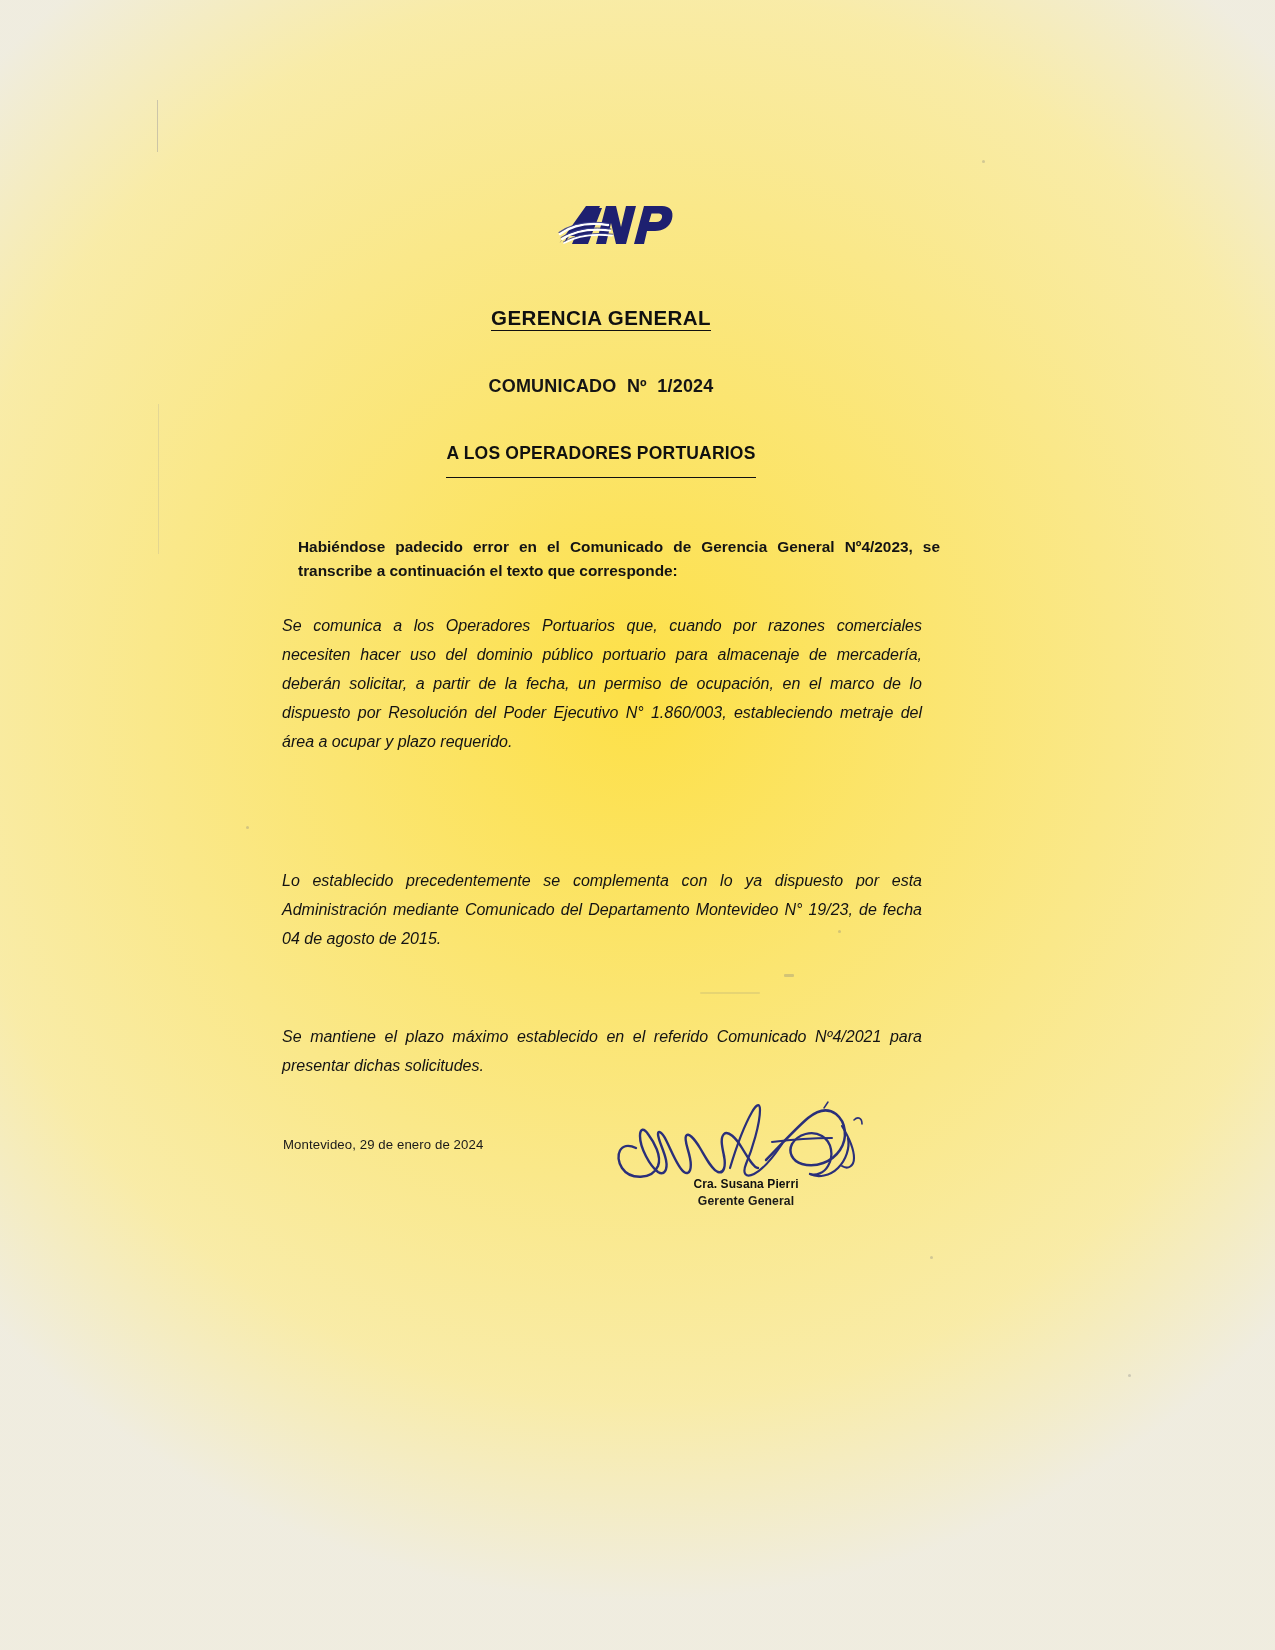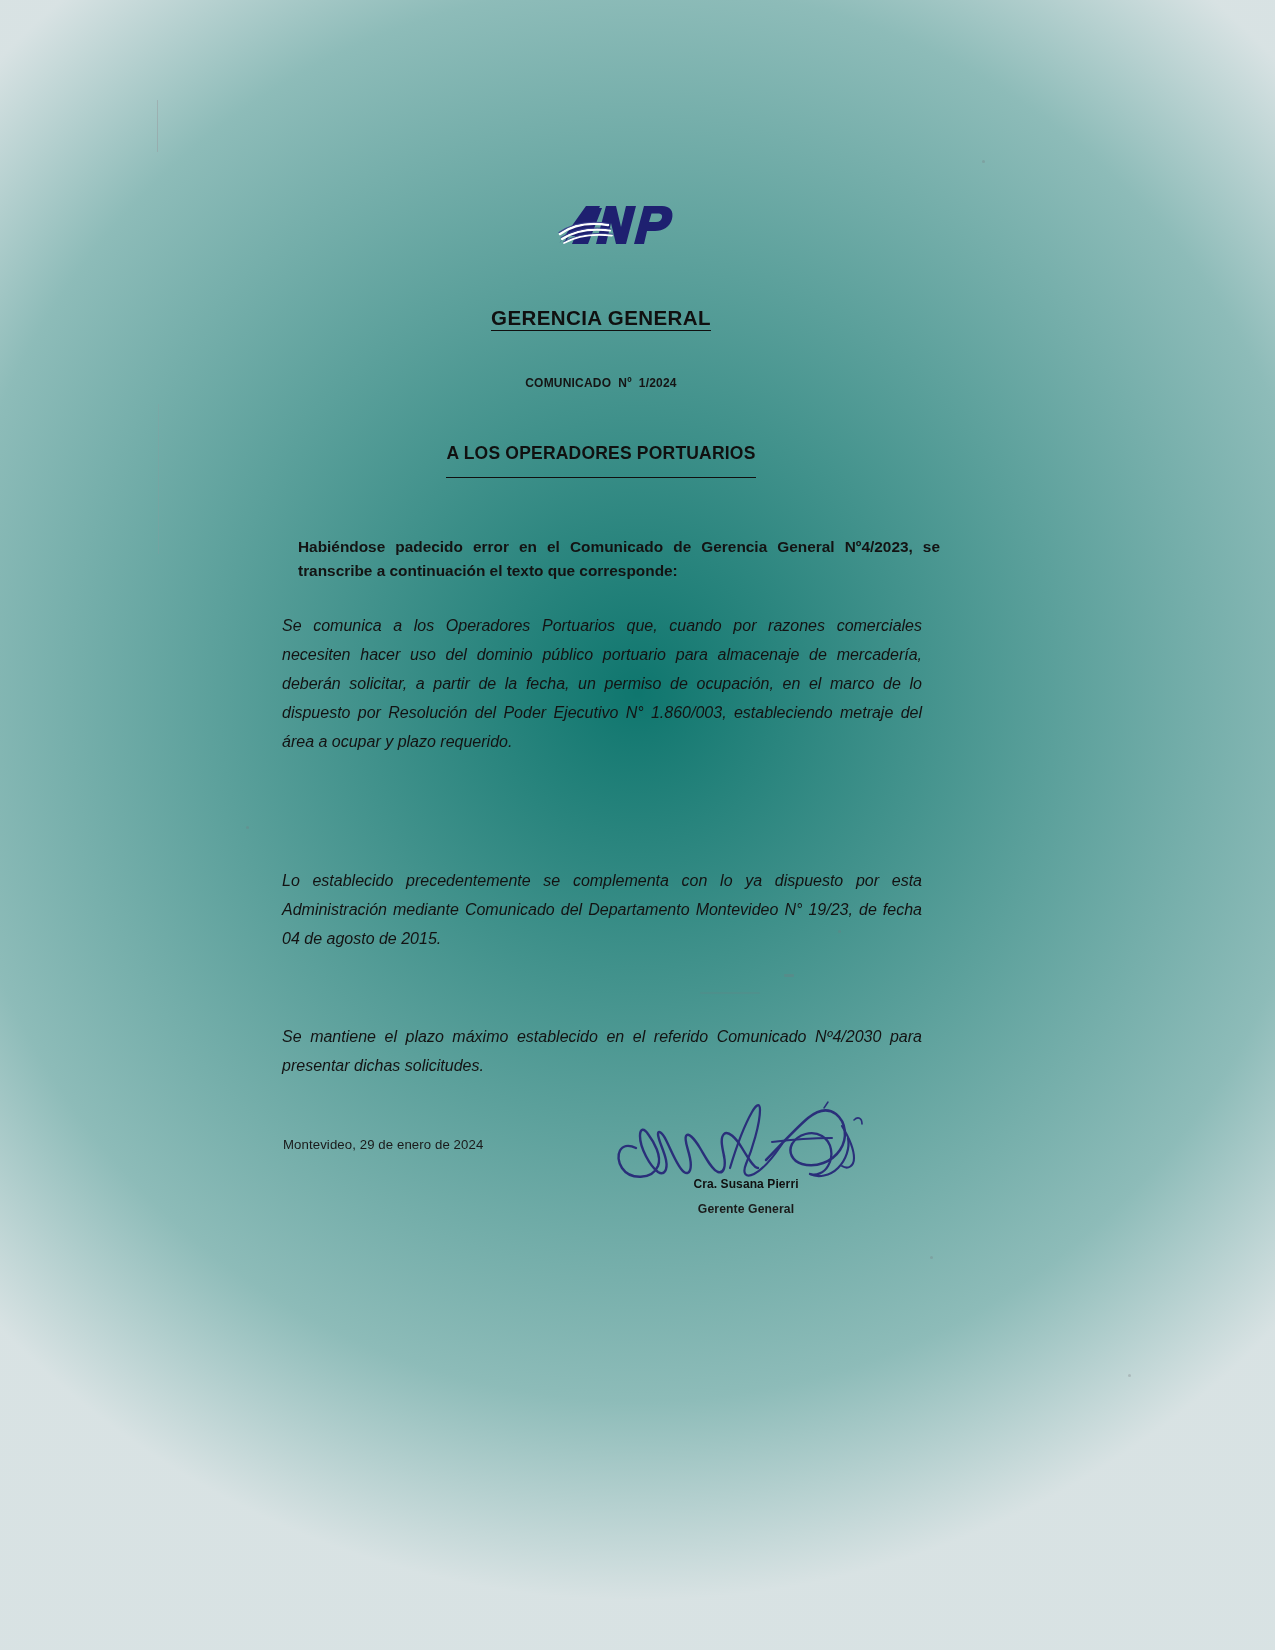--- a/index.html
+++ b/index.html
@@ -21,7 +21,7 @@
   .page {
     position: absolute;
     inset: 0;
-    background: #0f766e;
+    background: #fde047;
   }
   
   .scan-tone {

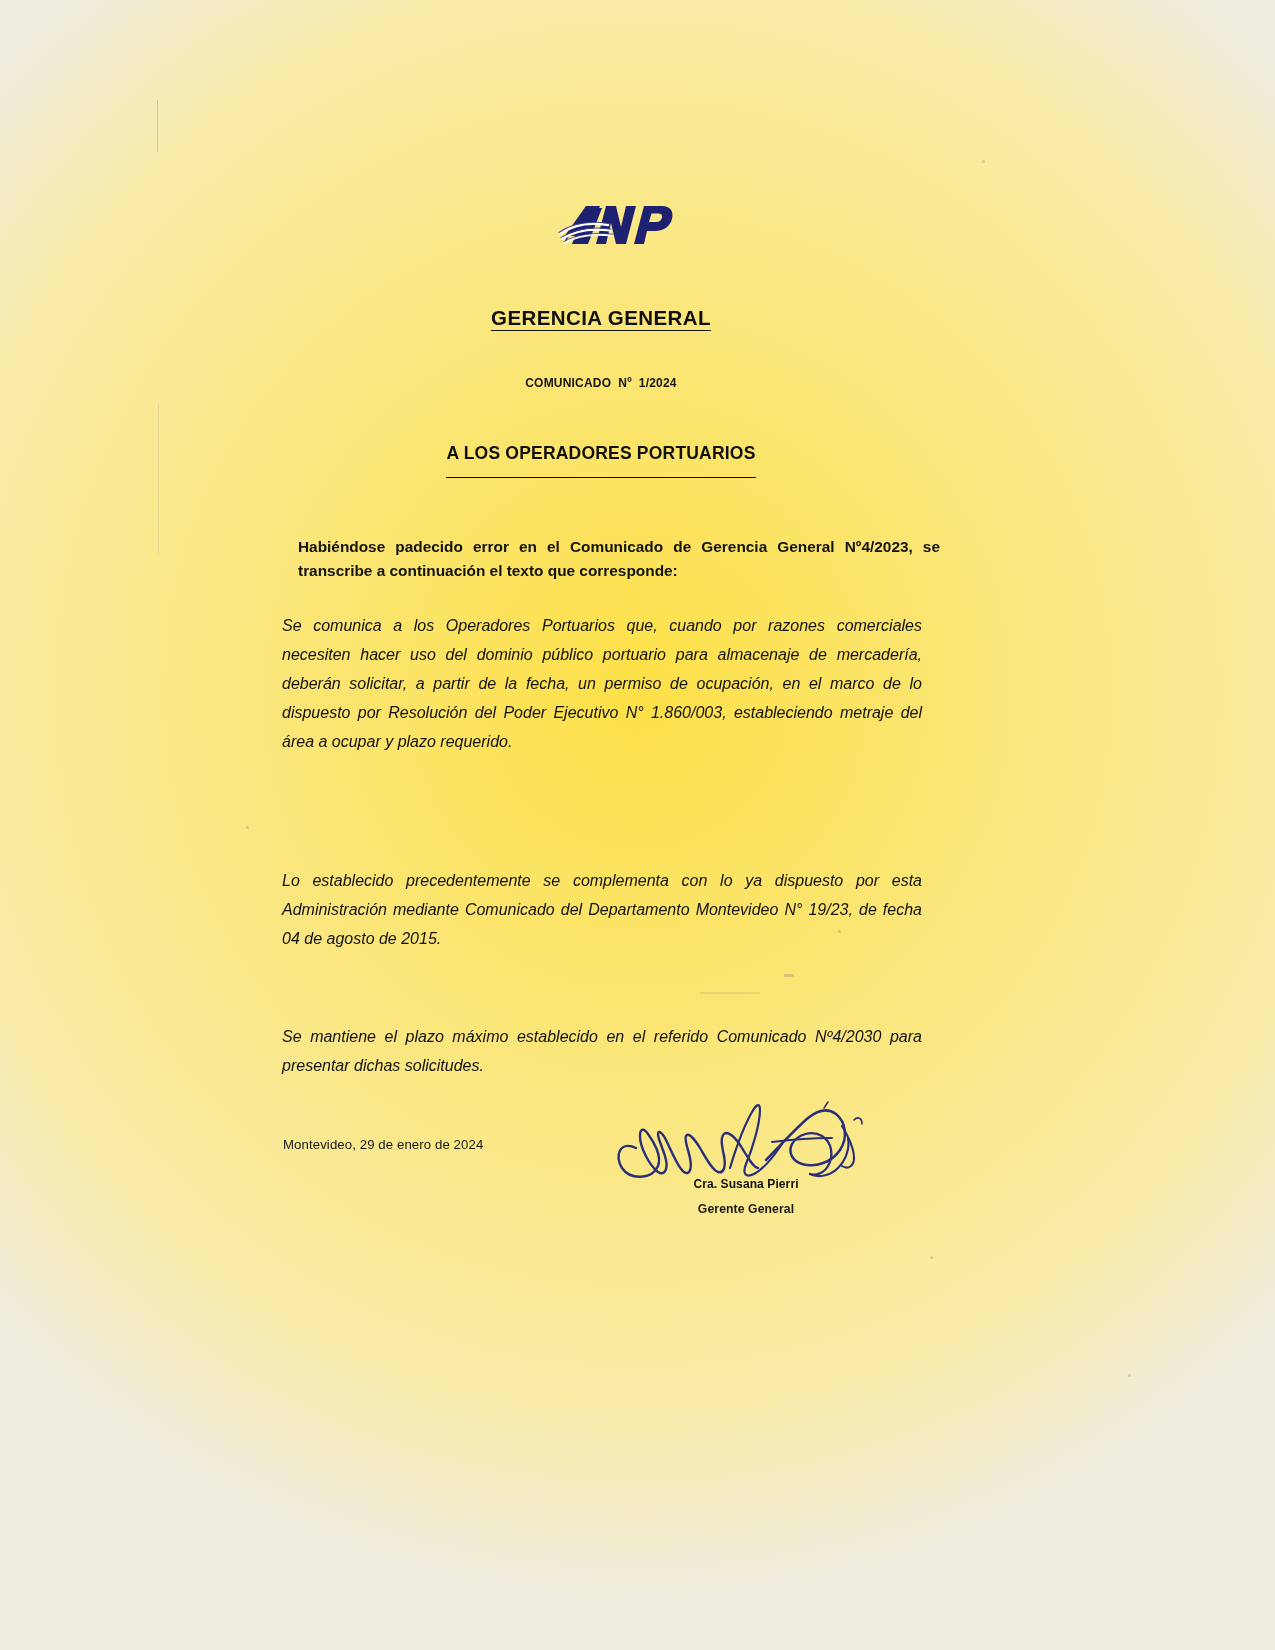--- a/index.html
+++ b/index.html
@@ -94,7 +94,7 @@
     top: 376px;
     width: 640px;
     text-align: center;
-    font-size: 12px;
+    font-size: 18px;
     font-weight: bold;
     letter-spacing: 0.2px;
     color: #151515;

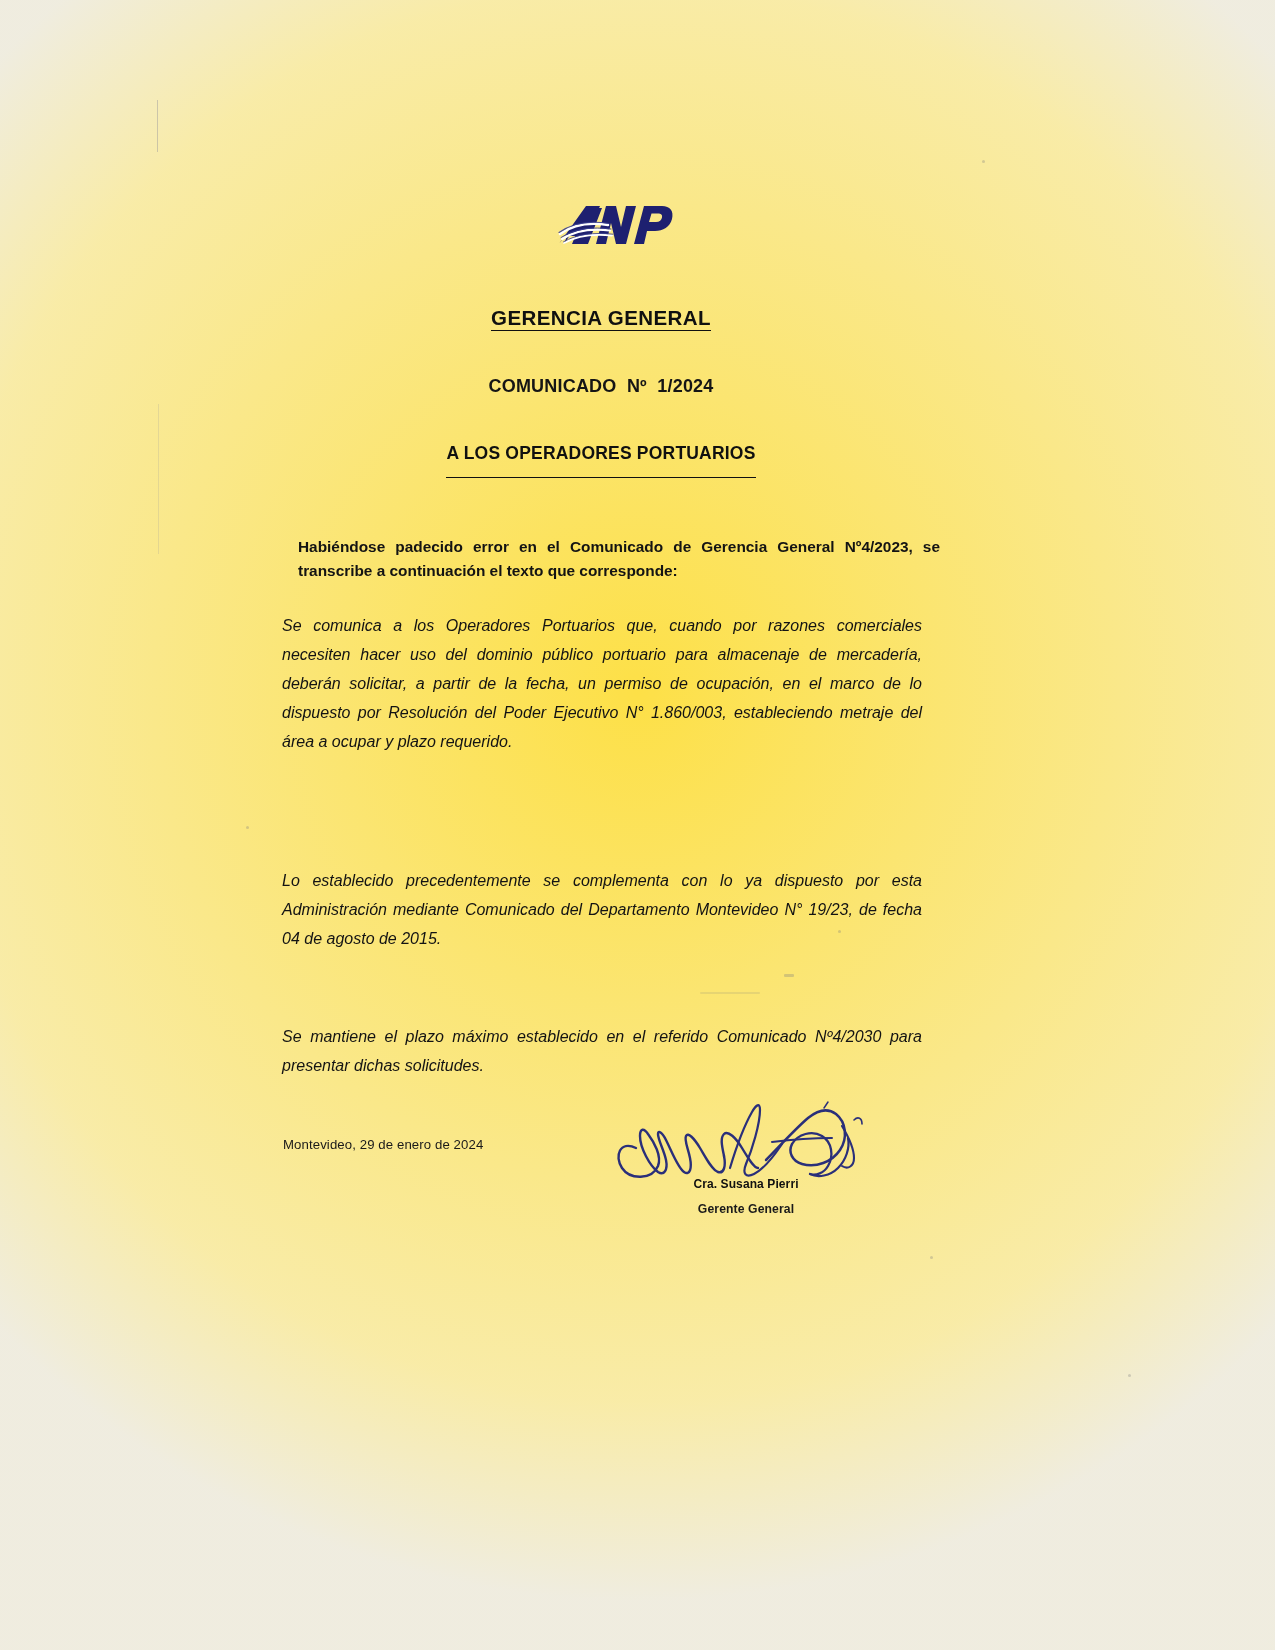--- a/index.html
+++ b/index.html
@@ -245,7 +245,7 @@
 
     <div class="p-body p1">Se comunica a los Operadores Portuarios que, cuando por razones comerciales necesiten hacer uso del dominio público portuario para almacenaje de mercadería, deberán solicitar, a partir de la fecha, un permiso de ocupación, en el marco de lo dispuesto por Resolución del Poder Ejecutivo N° 1.860/003, estableciendo metraje del área a ocupar y plazo requerido.</div>
     <div class="p-body p2">Lo establecido precedentemente se complementa con lo ya dispuesto por esta Administración mediante Comunicado del Departamento Montevideo N° 19/23, de fecha 04 de agosto de 2015.</div>
-    <div class="p-body p3">Se mantiene el plazo máximo establecido en el referido Comunicado Nº4/2030 para presentar dichas solicitudes.</div>
+    <div class="p-body p3">Se mantiene el plazo máximo establecido en el referido Comunicado Nº4/2021 para presentar dichas solicitudes.</div>
 
     <div class="footer-date">Montevideo, 29 de enero de 2024</div>
 

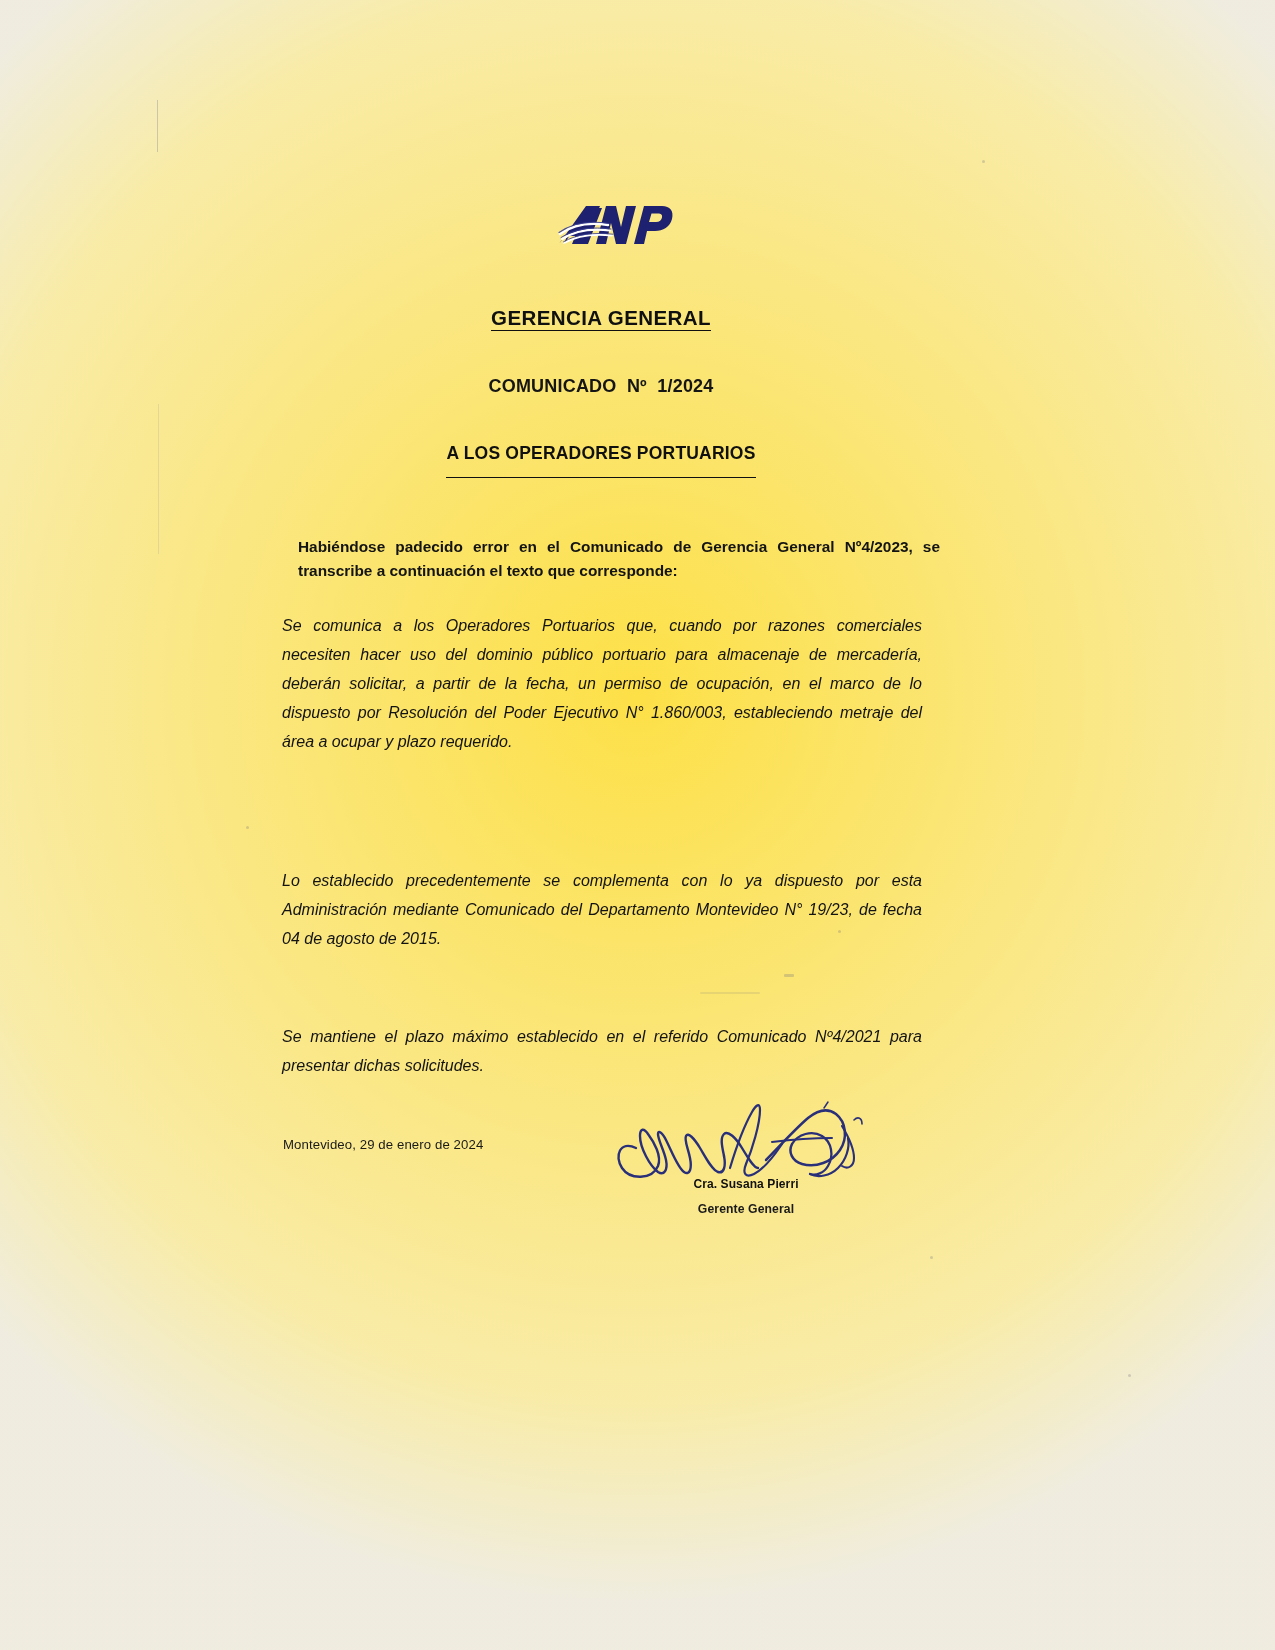--- a/index.html
+++ b/index.html
@@ -183,7 +183,7 @@
   .sign-role {
     position: absolute;
     left: 0;
-    top: 112px;
+    top: 104px;
     width: 300px;
     text-align: center;
     font-size: 12.2px;

